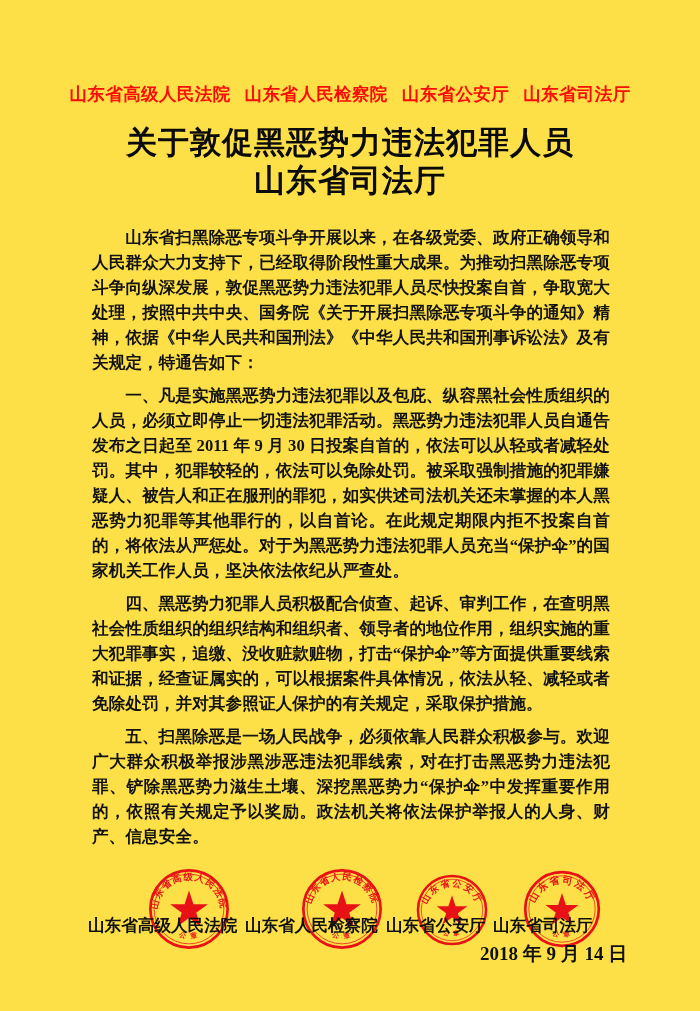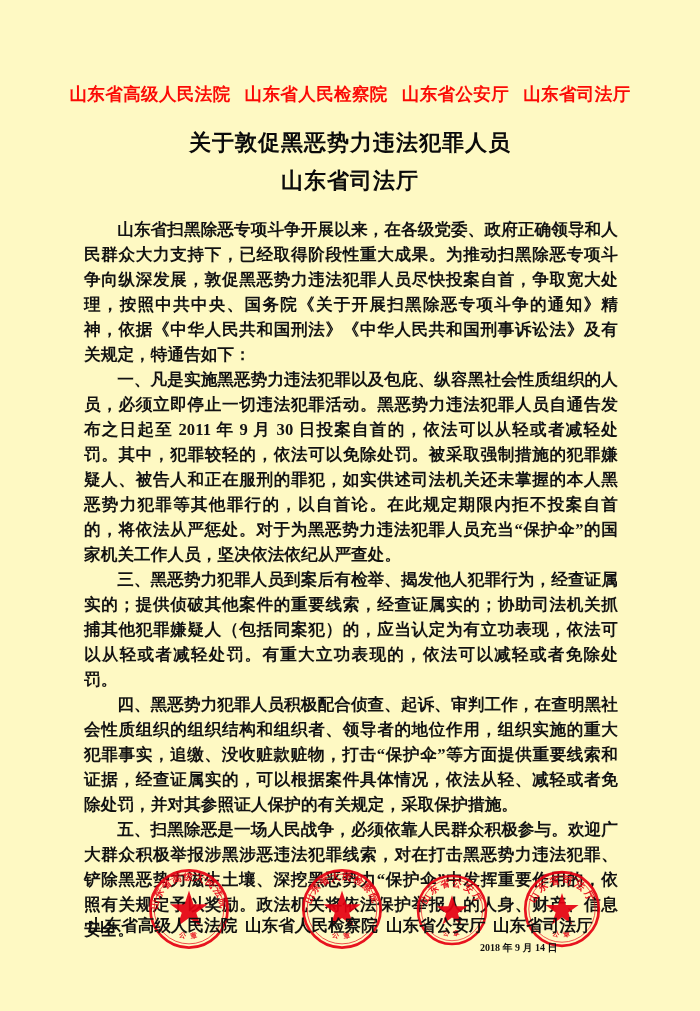--- a/index.html
+++ b/index.html
@@ -19,7 +19,7 @@
   .page {
     position: absolute;
     inset: 0;
-    background: #fef9c3;
+    background: #fde047;
     text-decoration: underline;
   }
 

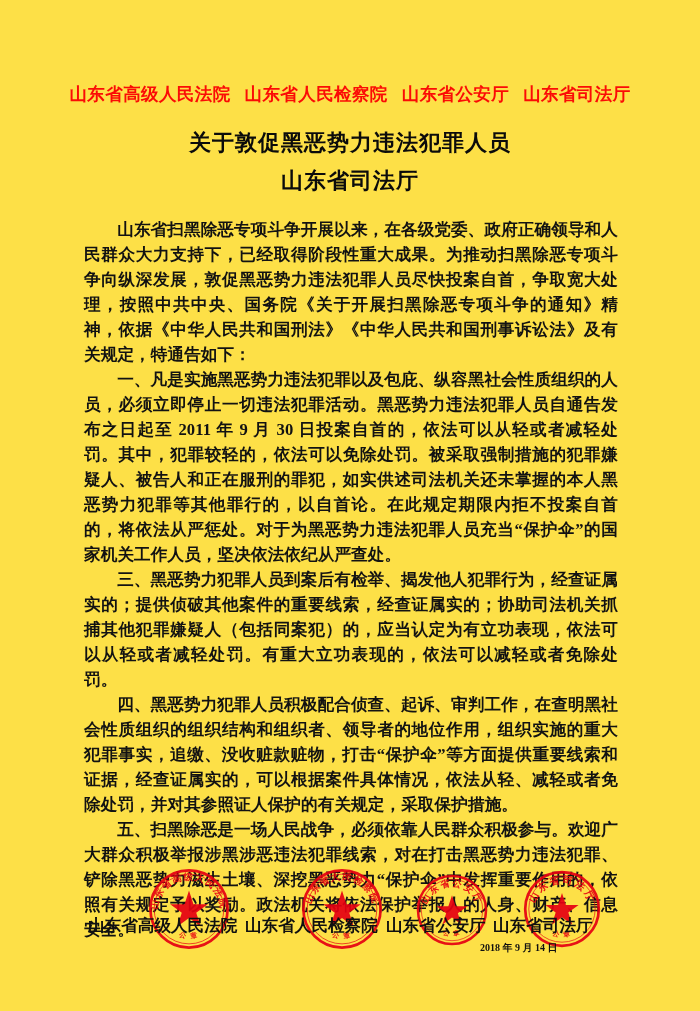--- a/index.html
+++ b/index.html
@@ -51,7 +51,7 @@
     text-align: center;
     font-family: "Liberation Serif", "DejaVu Serif", serif;
     font-weight: bold;
-    font-size: 22px;
+    font-size: 31px;
     line-height: 38px;
     letter-spacing: 1px;
     color: #0b0b0b;

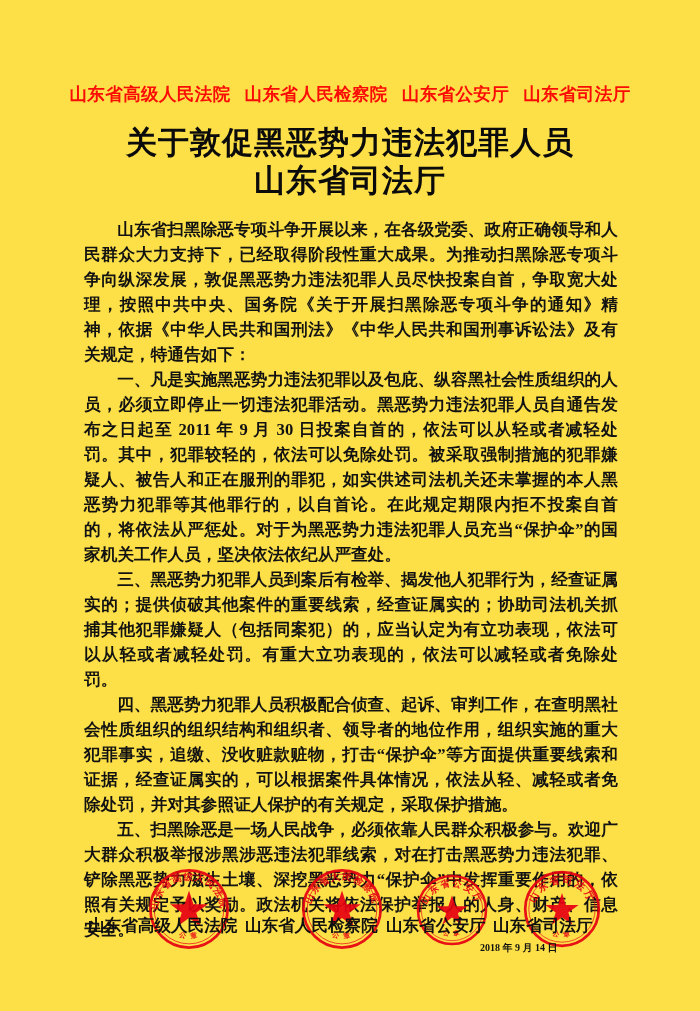--- a/index.html
+++ b/index.html
@@ -74,7 +74,7 @@
     letter-spacing: 0.1px;
   }
   .body-text p {
-    margin: 0;
+    margin: 8px;
     text-indent: 2em;
   }
 

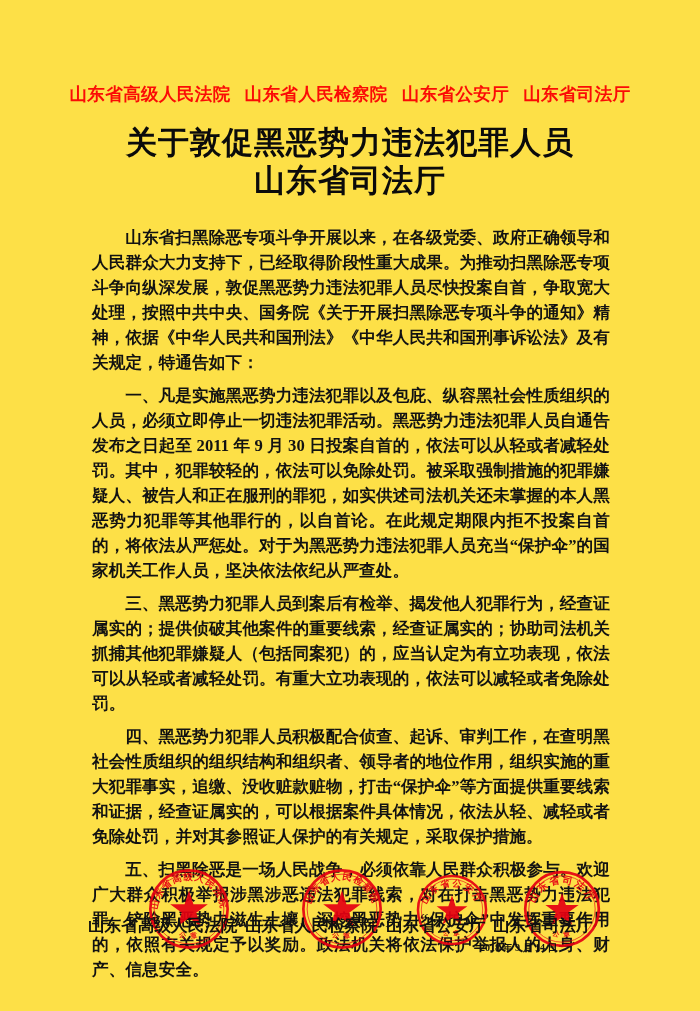--- a/index.html
+++ b/index.html
@@ -150,7 +150,6 @@
   <div class="body-text">
     <p>山东省扫黑除恶专项斗争开展以来，在各级党委、政府正确领导和人民群众大力支持下，已经取得阶段性重大成果。为推动扫黑除恶专项斗争向纵深发展，敦促黑恶势力违法犯罪人员尽快投案自首，争取宽大处理，按照中共中央、国务院《关于开展扫黑除恶专项斗争的通知》精神，依据《中华人民共和国刑法》《中华人民共和国刑事诉讼法》及有关规定，特通告如下：</p>
     <p>一、凡是实施黑恶势力违法犯罪以及包庇、纵容黑社会性质组织的人员，必须立即停止一切违法犯罪活动。黑恶势力违法犯罪人员自通告发布之日起至 2011 年 9 月 30 日投案自首的，依法可以从轻或者减轻处罚。其中，犯罪较轻的，依法可以免除处罚。被采取强制措施的犯罪嫌疑人、被告人和正在服刑的罪犯，如实供述司法机关还未掌握的本人黑恶势力犯罪等其他罪行的，以自首论。在此规定期限内拒不投案自首的，将依法从严惩处。对于为黑恶势力违法犯罪人员充当“保护伞”的国家机关工作人员，坚决依法依纪从严查处。</p>
-    <p>三、黑恶势力犯罪人员到案后有检举、揭发他人犯罪行为，经查证属实的；提供侦破其他案件的重要线索，经查证属实的；协助司法机关抓捕其他犯罪嫌疑人（包括同案犯）的，应当认定为有立功表现，依法可以从轻或者减轻处罚。有重大立功表现的，依法可以减轻或者免除处罚。</p>
     <p>四、黑恶势力犯罪人员积极配合侦查、起诉、审判工作，在查明黑社会性质组织的组织结构和组织者、领导者的地位作用，组织实施的重大犯罪事实，追缴、没收赃款赃物，打击“保护伞”等方面提供重要线索和证据，经查证属实的，可以根据案件具体情况，依法从轻、减轻或者免除处罚，并对其参照证人保护的有关规定，采取保护措施。</p>
     <p>五、扫黑除恶是一场人民战争，必须依靠人民群众积极参与。欢迎广大群众积极举报涉黑涉恶违法犯罪线索，对在打击黑恶势力违法犯罪、铲除黑恶势力滋生土壤、深挖黑恶势力“保护伞”中发挥重要作用的，依照有关规定予以奖励。政法机关将依法保护举报人的人身、财产、信息安全。</p>
 

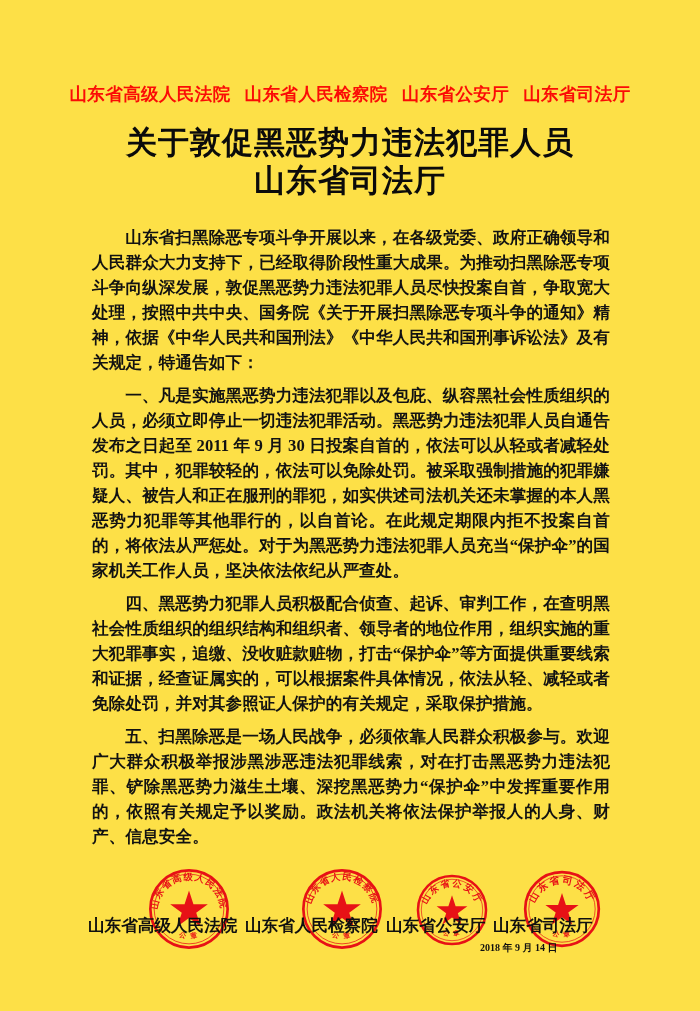--- a/index.html
+++ b/index.html
@@ -114,7 +114,7 @@
     left: 480px;
     font-family: "Liberation Serif", "DejaVu Serif", serif;
     font-weight: bold;
-    font-size: 10px;
+    font-size: 19px;
     white-space: nowrap;
     color: #101010;
     z-index: 3;

